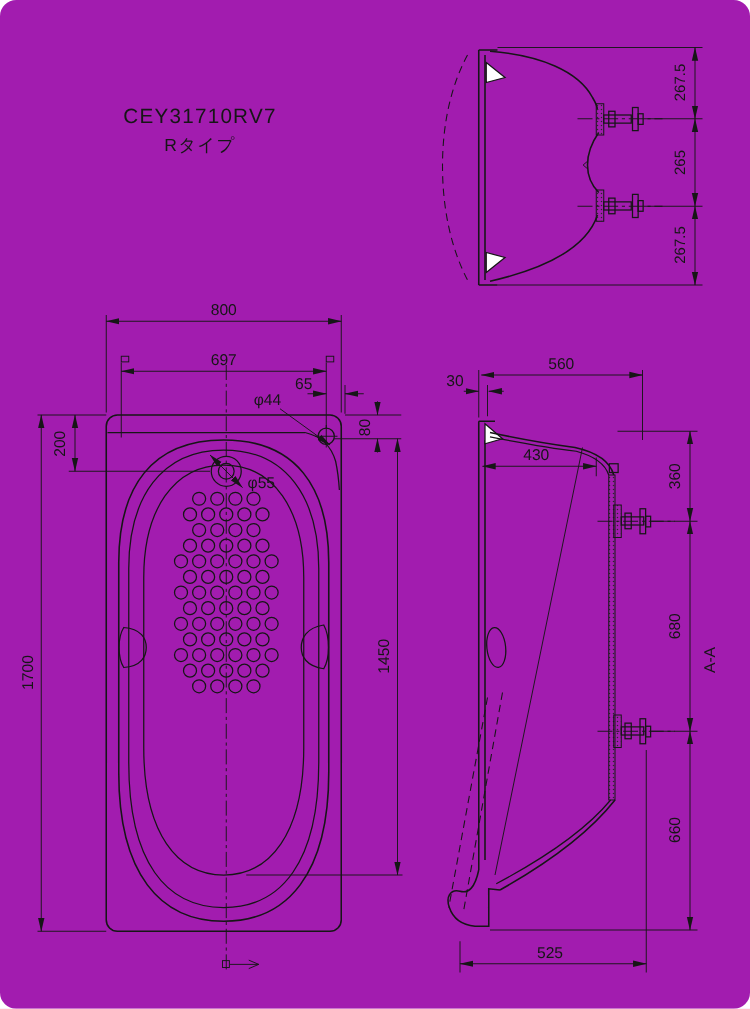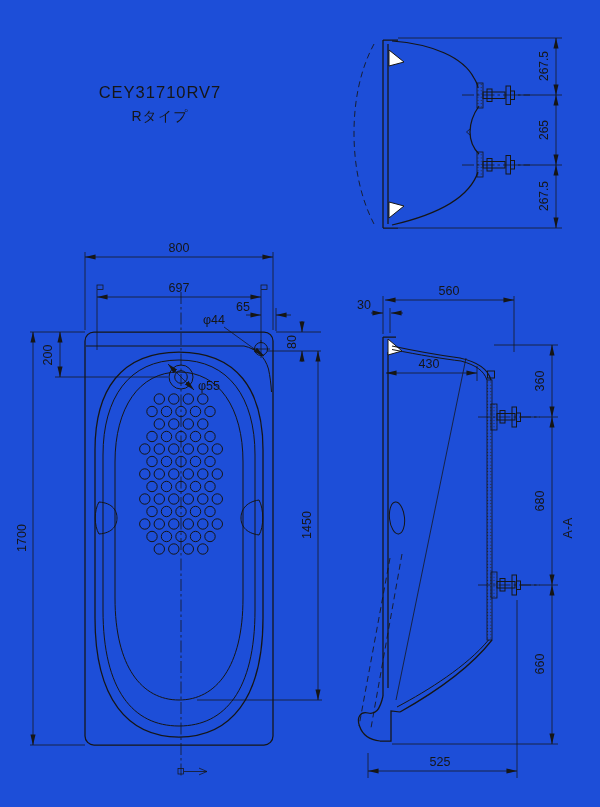--- a/index.html
+++ b/index.html
@@ -3,7 +3,7 @@
 <meta charset="utf-8">
 <style>
   html,body{margin:0;padding:0;background:#fff;}
-  .page{width:600px;height:807px;background:#1d4ed8;position:relative;overflow:hidden;}
+  .page{width:600px;height:807px;background:#a21caf;position:relative;overflow:hidden;border-radius:13px;}
   svg{display:block;}
   path,line,rect,circle,ellipse,polyline{fill:none;stroke:#161616;}
   .ol{stroke-width:1.25px;}   

